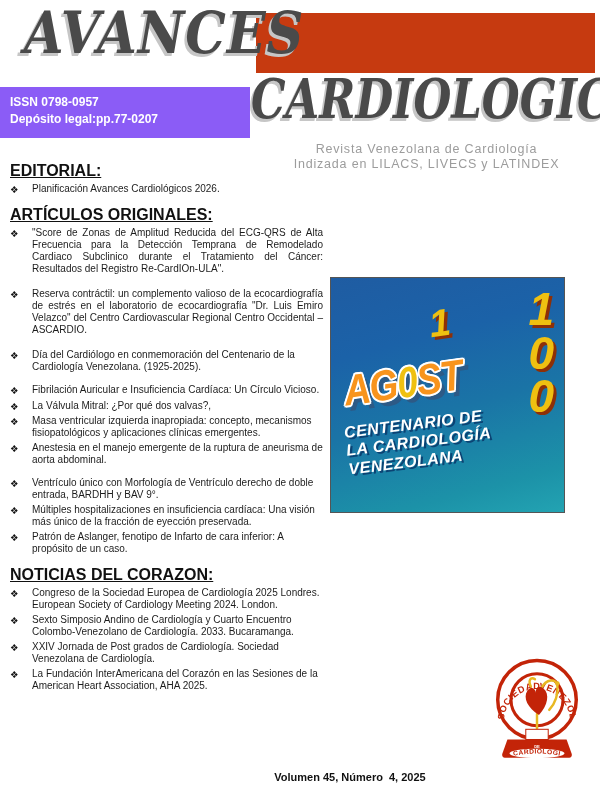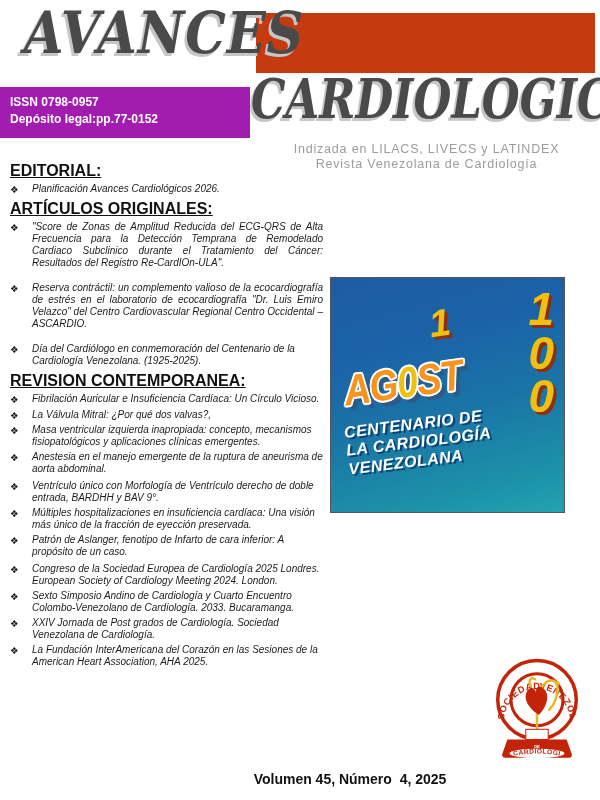--- a/index.html
+++ b/index.html
@@ -12,7 +12,7 @@
       font-style:italic;font-weight:bold;font-size:58px;color:#4a4a4a;line-height:1;
       transform:scaleX(0.88);transform-origin:left top;letter-spacing:1px;
       text-shadow:-3px 3px 0 #c6c6c6;white-space:nowrap;}
-  .issn-band{position:absolute;left:0;top:87px;width:250px;height:51px;background:#a21caf;
+  .issn-band{position:absolute;left:0;top:87px;width:250px;height:51px;background:#8b5cf6;
       color:#ffffff;font-weight:bold;font-size:12px;line-height:1.4;padding:7px 0 0 10px;box-sizing:border-box;}
   .title-cardio{position:absolute;left:251px;top:69px;font-family:"DejaVu Serif","Liberation Serif",serif;
       font-style:italic;font-weight:bold;font-size:55px;color:#4a4a4a;line-height:1.1;

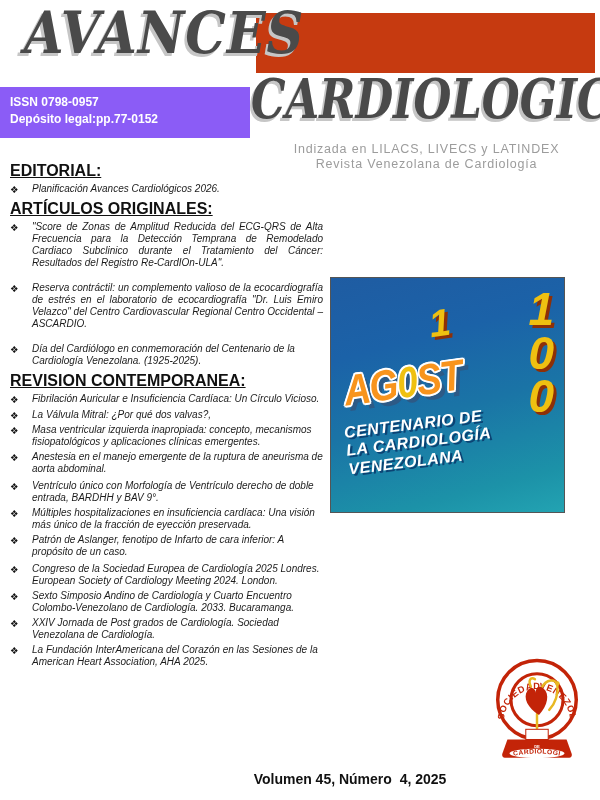--- a/index.html
+++ b/index.html
@@ -65,7 +65,7 @@
 <div class="title-avances">AVANCES</div>
 <div class="issn-band">
   <div>ISSN 0798-0957</div>
-  <div>Depósito legal:pp.77-0152</div>
+  <div>Depósito legal:pp.77-0207</div>
 </div>
 <div class="title-cardio">CARDIOLOGICOS</div>
 <div class="subtitle">

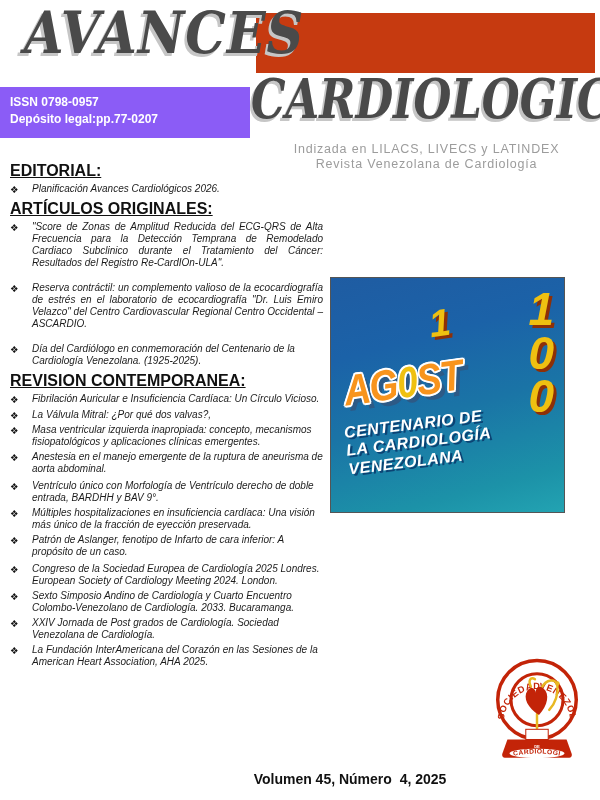--- a/index.html
+++ b/index.html
@@ -69,8 +69,8 @@
 </div>
 <div class="title-cardio">CARDIOLOGICOS</div>
 <div class="subtitle">
+  <div>Revista Venezolana de Cardiología</div>
   <div>Indizada en LILACS, LIVECS y LATINDEX</div>
-  <div>Revista Venezolana de Cardiología</div>
 </div>
 
 <div class="toc">

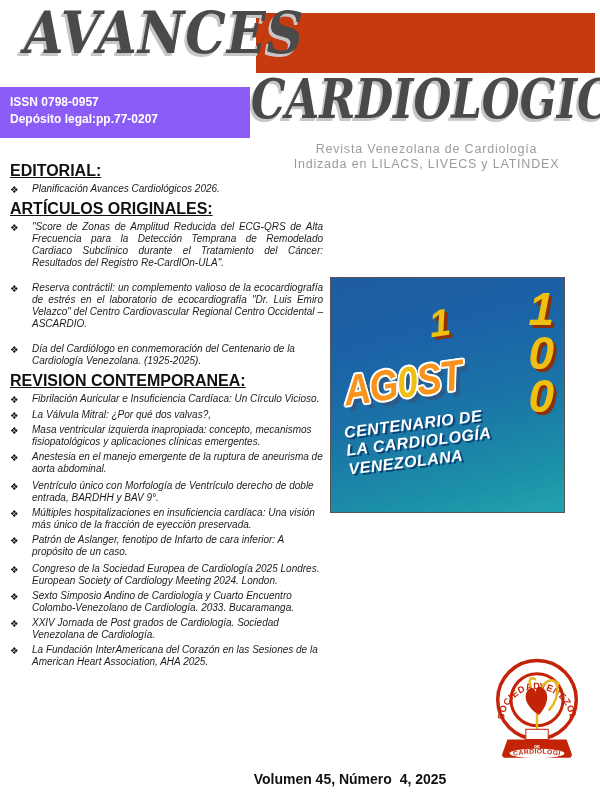--- a/index.html
+++ b/index.html
@@ -28,7 +28,7 @@
   .heading{font-size:16px;font-weight:bold;text-decoration:underline;margin-bottom:3px;color:#111;}
   .item{display:flex;margin-bottom:3px;font-size:10px;line-height:1.2;color:#1c1c1c;}
   .item .bullet{width:22px;flex:0 0 22px;font-size:9.5px;color:#111;padding-top:1px;}
-  .item .itext{flex:1;font-style:italic;}
+  .item .itext{flex:1;}
   .sec-orig .item{margin-bottom:13px;}
   .sec-orig .itext{text-align:justify;}
 

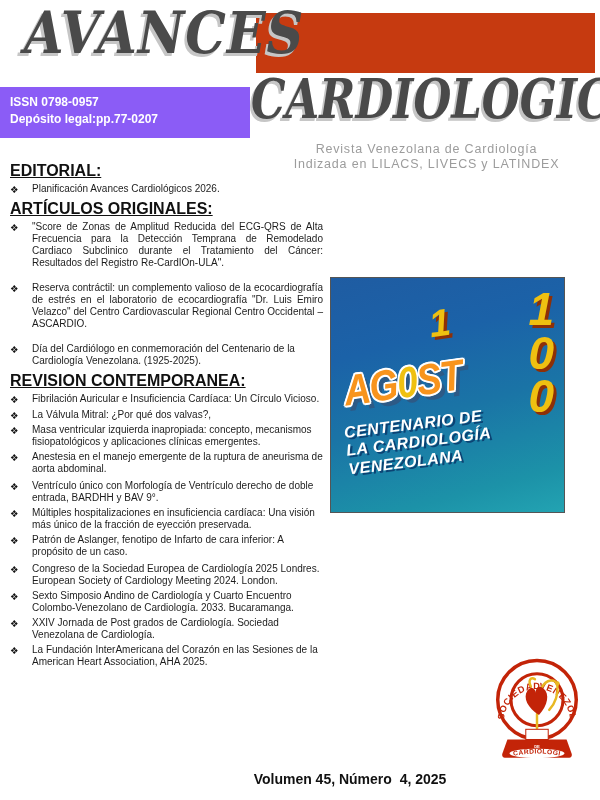--- a/index.html
+++ b/index.html
@@ -23,7 +23,7 @@
 
   
   .toc{position:absolute;left:10px;top:158px;width:313px;padding-top:4px;}
-  .section{margin-top:5px;}
+  .section{margin-top:11px;}
   .section:first-child{margin-top:0;}
   .heading{font-size:16px;font-weight:bold;text-decoration:underline;margin-bottom:3px;color:#111;}
   .item{display:flex;margin-bottom:3px;font-size:10px;line-height:1.2;color:#1c1c1c;}

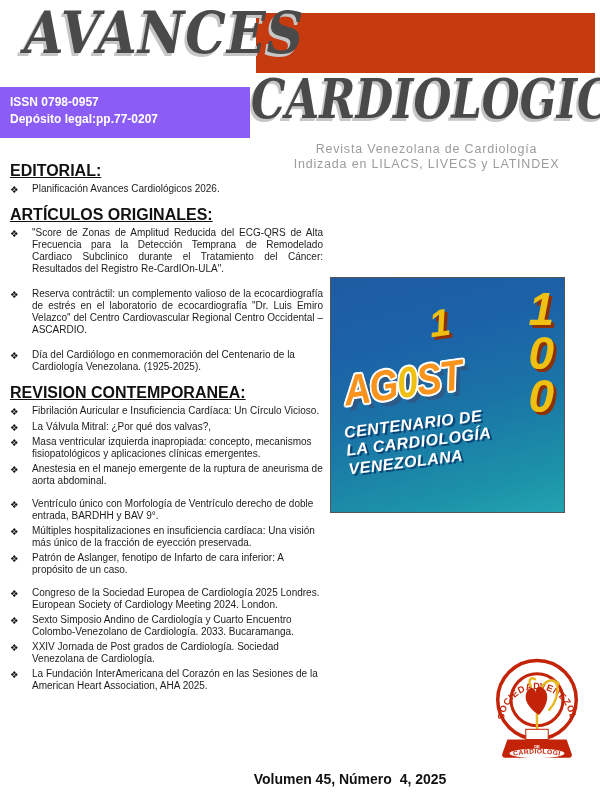--- a/index.html
+++ b/index.html
@@ -99,7 +99,6 @@
       </div>
     </div>
     <div class="section">
-      <div class="heading">REVISION CONTEMPORANEA:</div>
       <div class="item">
         <span class="bullet">❖</span>
         <span class="itext">Fibrilación Auricular e Insuficiencia Cardíaca: Un Círculo Vicioso.</span>

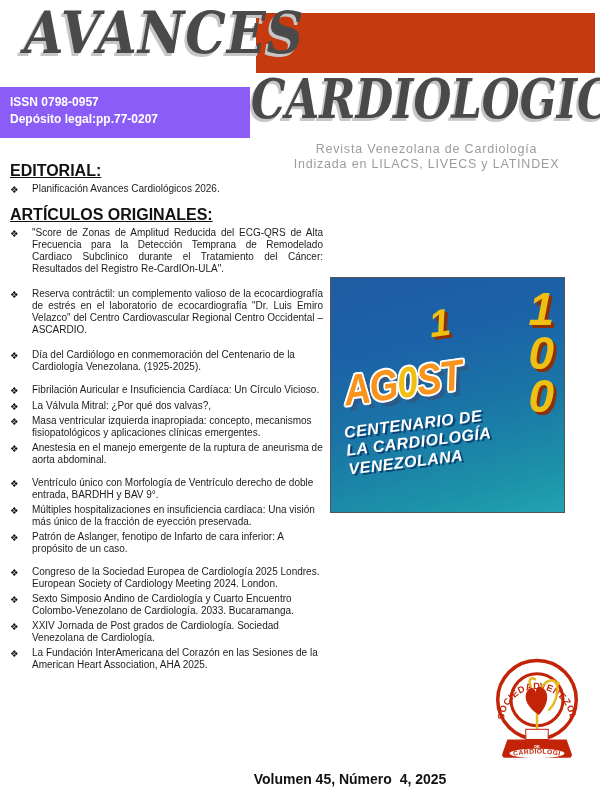--- a/index.html
+++ b/index.html
@@ -131,6 +131,7 @@
       </div>
     </div>
     <div class="section">
+      <div class="heading">NOTICIAS DEL CORAZON:</div>
       <div class="item">
         <span class="bullet">❖</span>
         <span class="itext">Congreso de la Sociedad Europea de Cardiología 2025 Londres. European Society of Cardiology Meeting 2024. London.</span>

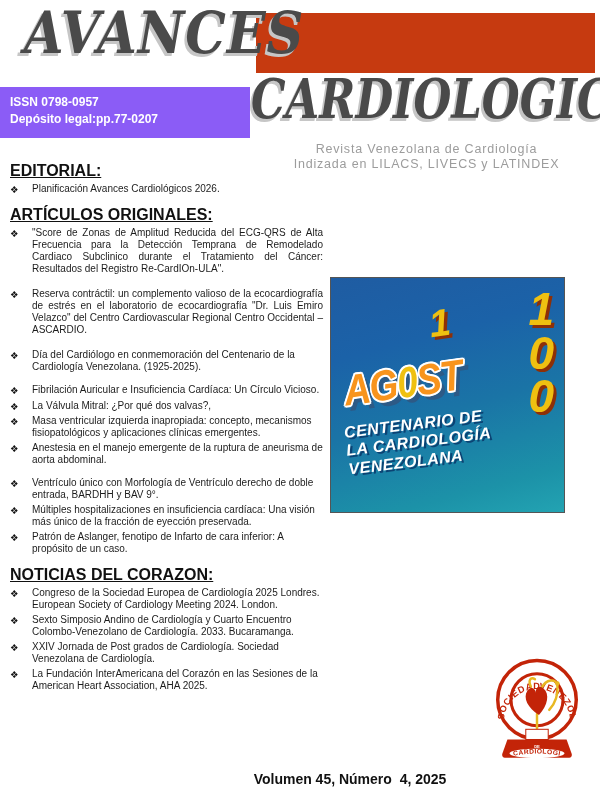--- a/index.html
+++ b/index.html
@@ -56,7 +56,7 @@
 
   
   .footer{position:absolute;left:100px;top:771px;width:500px;text-align:center;
-      font-size:14px;font-weight:bold;color:#111;white-space:pre;}
+      font-size:11px;font-weight:bold;color:#111;white-space:pre;}
 </style>
 </head>
 <body>

